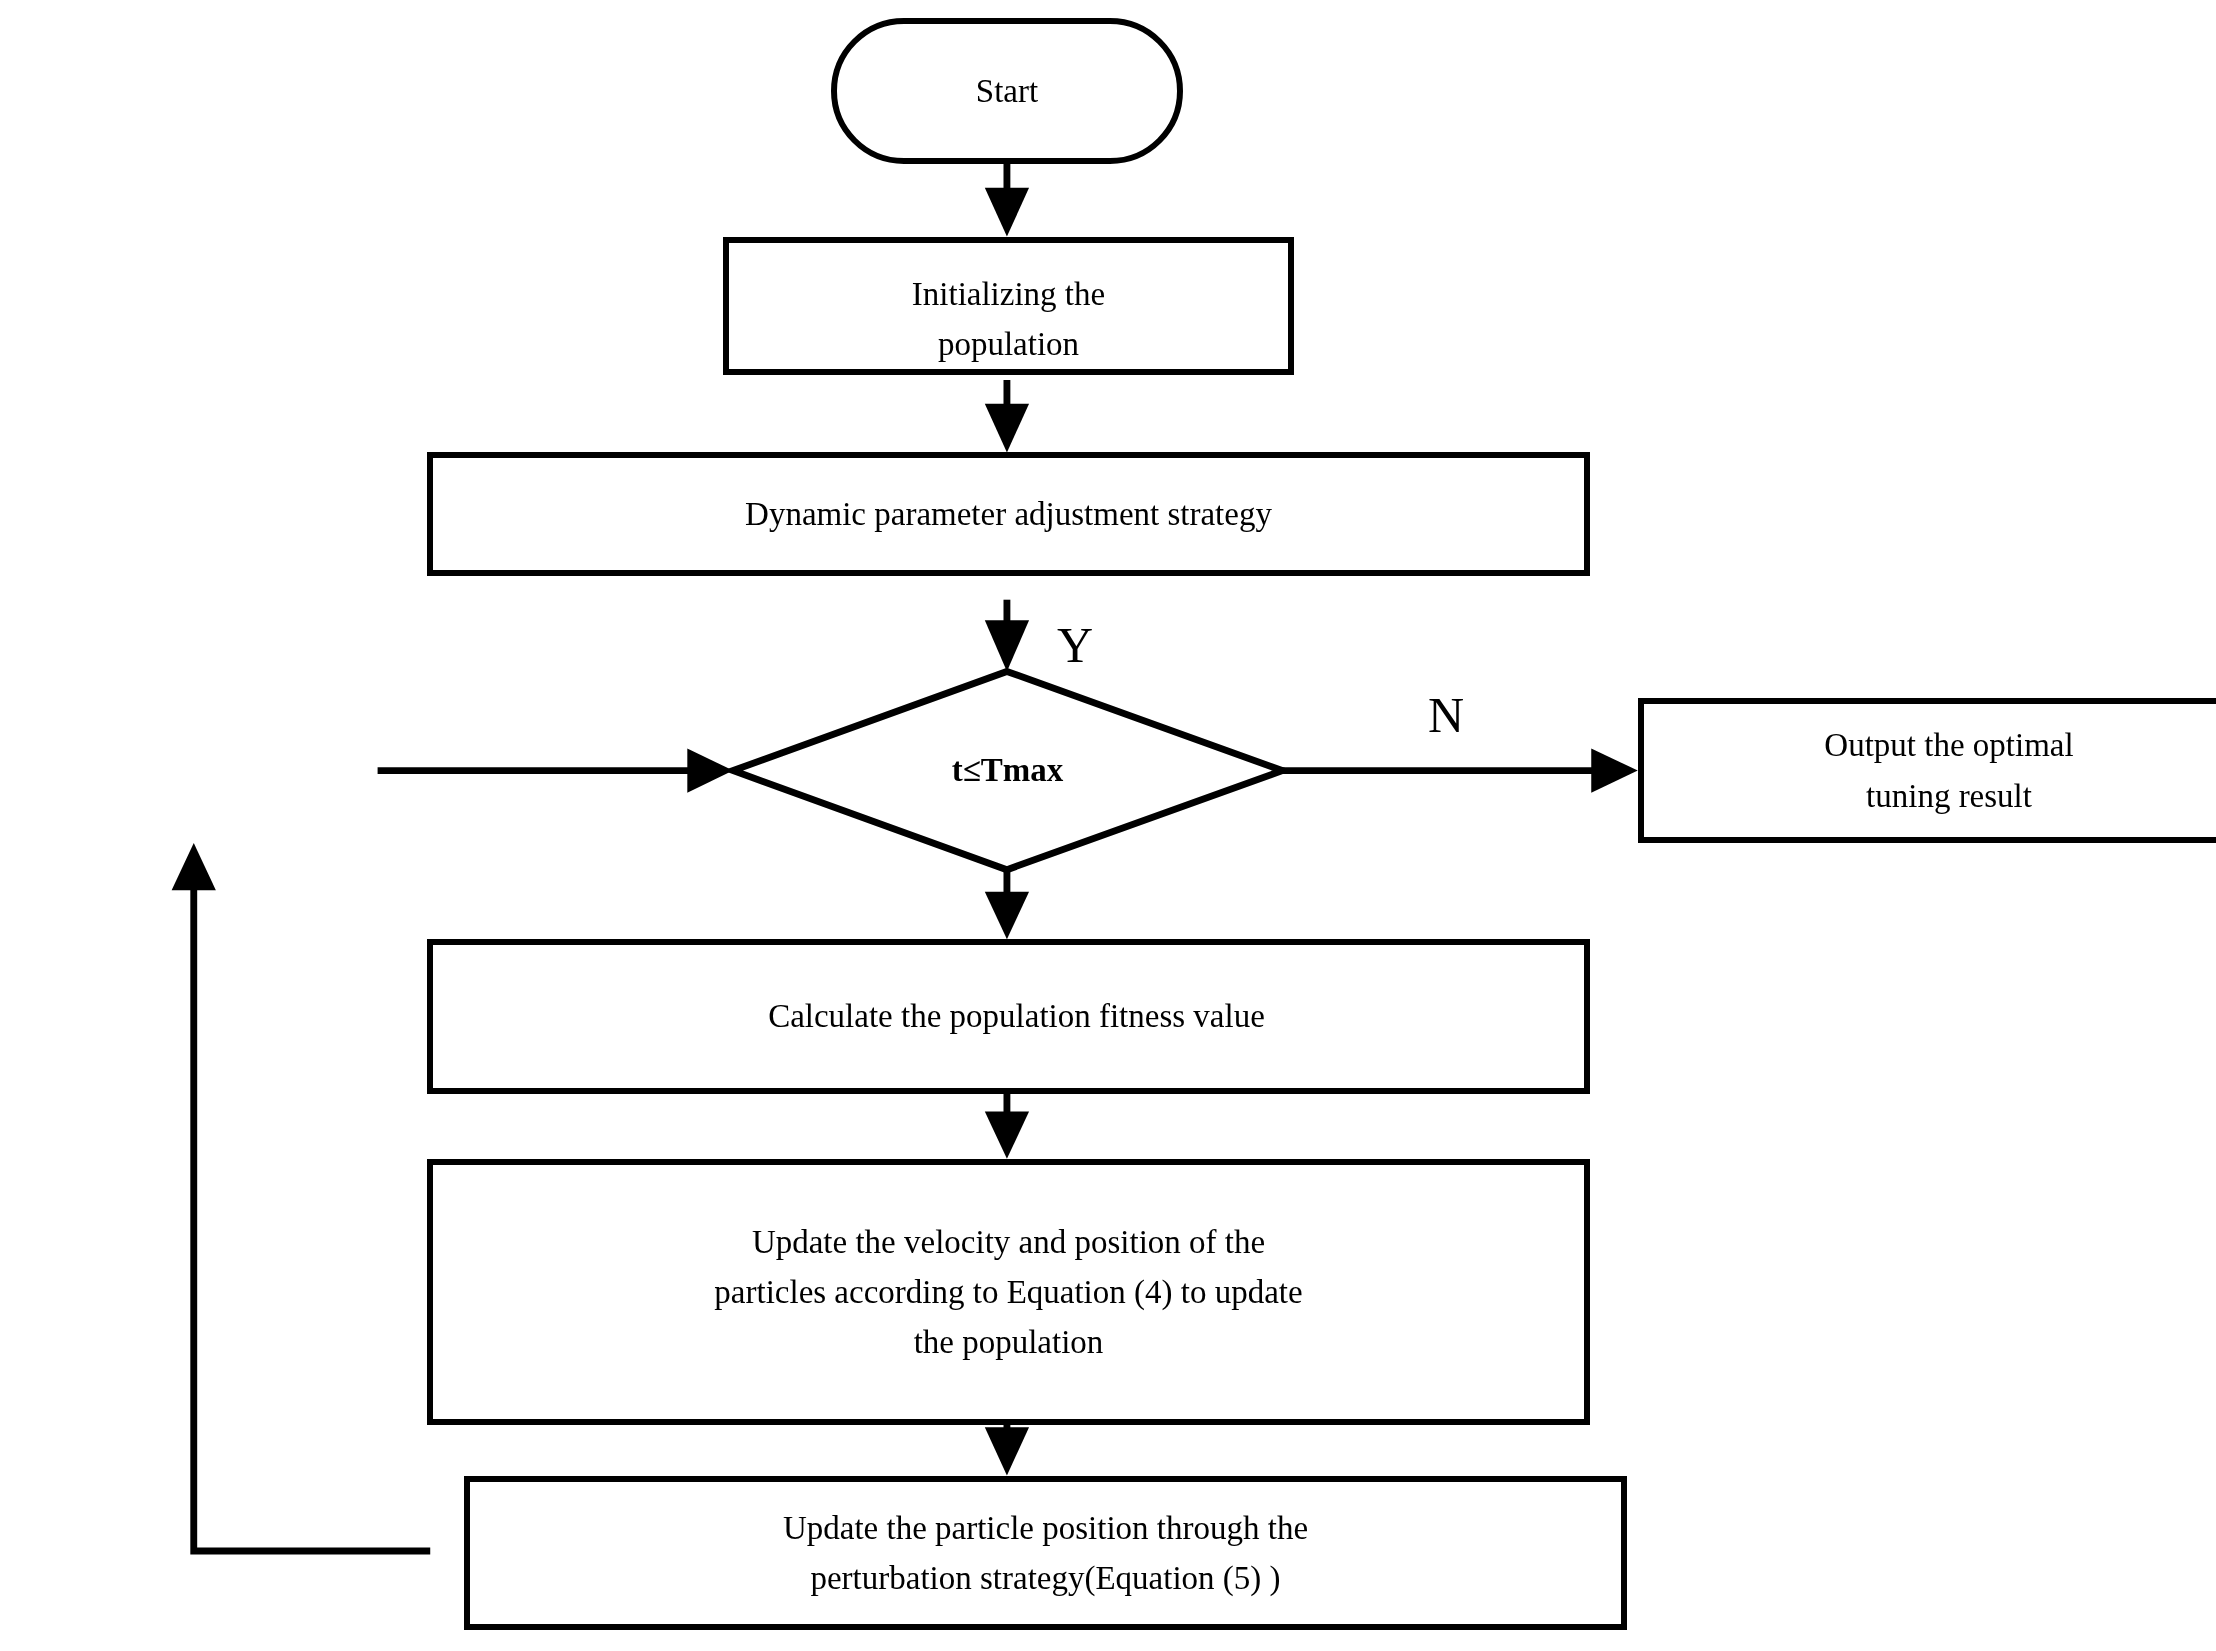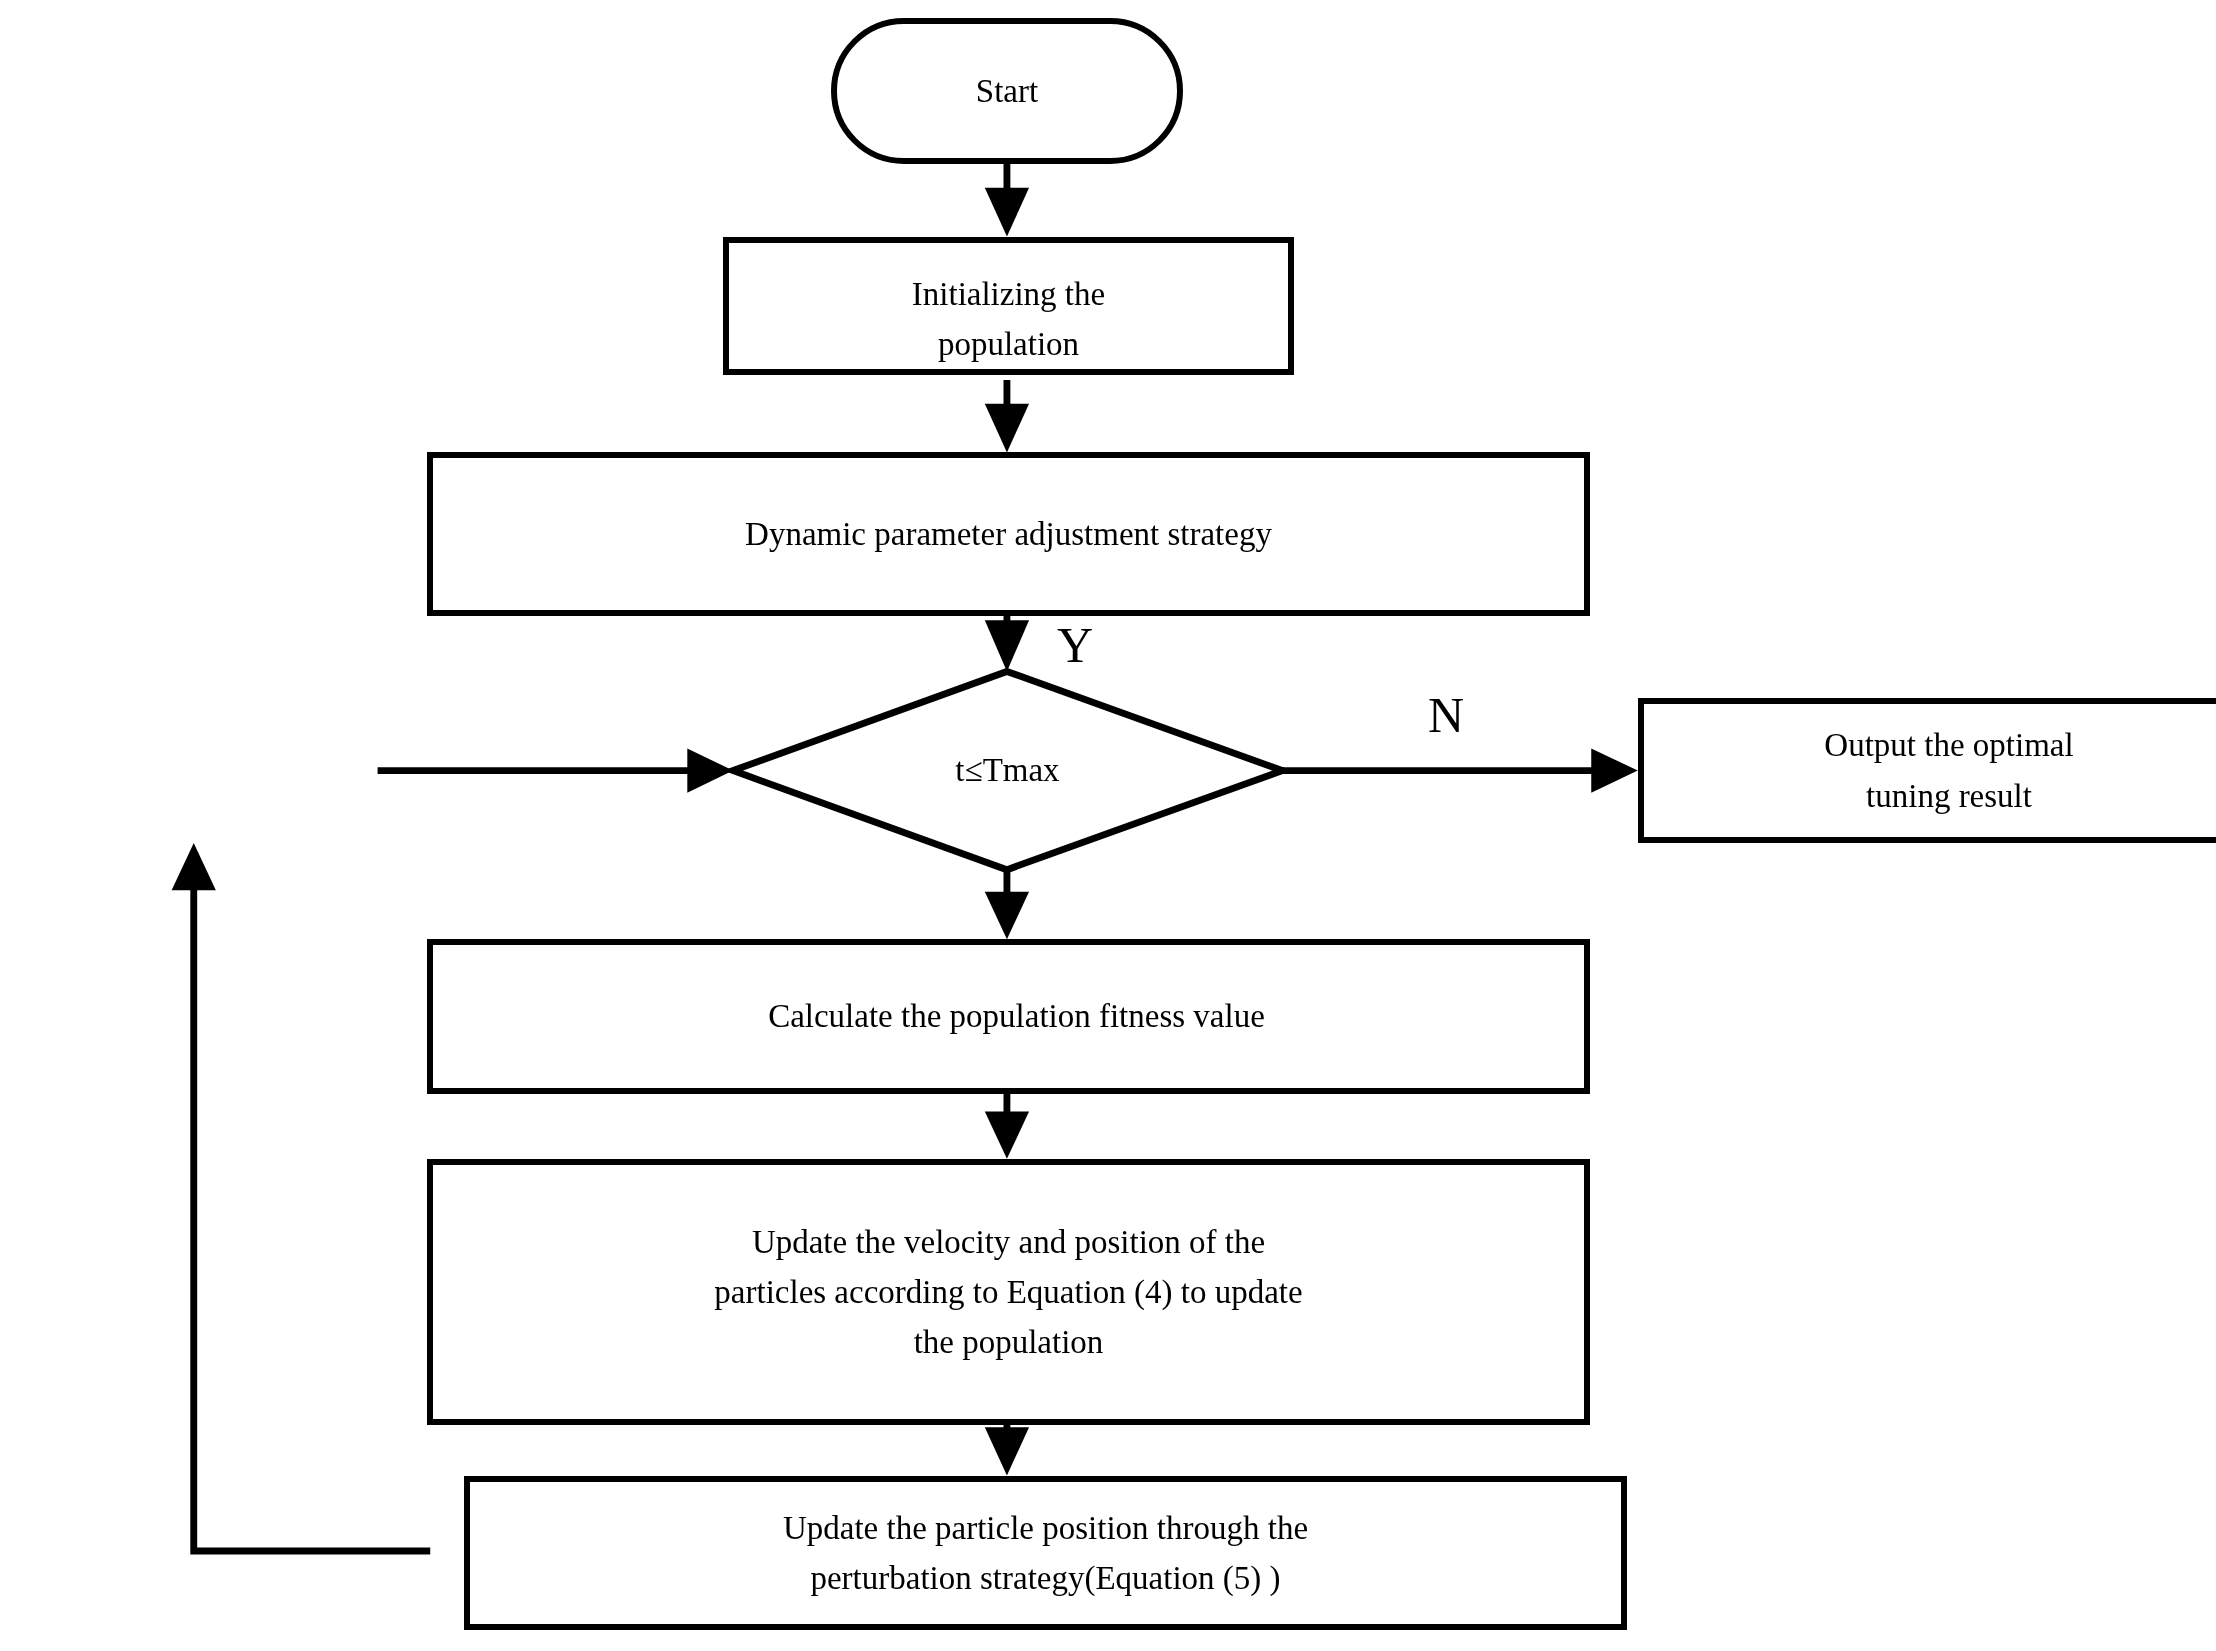--- a/index.html
+++ b/index.html
@@ -70,7 +70,7 @@
   
   .n-start        { left: 831px; top:   18.3px; width: 352px; height: 146px; }
   .n-init         { left:  723px; top:  237px; width: 571px; height: 138px; justify-content: flex-end; }
-  .n-dynamic      { left:  427px; top:  452px; width: 1163px; height: 164px; }
+  .n-dynamic      { left:  427px; top:  452px; width: 1163px; height: 124px; }
   .n-decision     { left: 870px; top:  721px; width: 275px; height: 99px; }
   .n-increment    { left:   19px; top:  698px; width: 359px; height: 145px; }
   .n-output       { left: 1638px; top:  698px; width: 622px; height: 145px; }

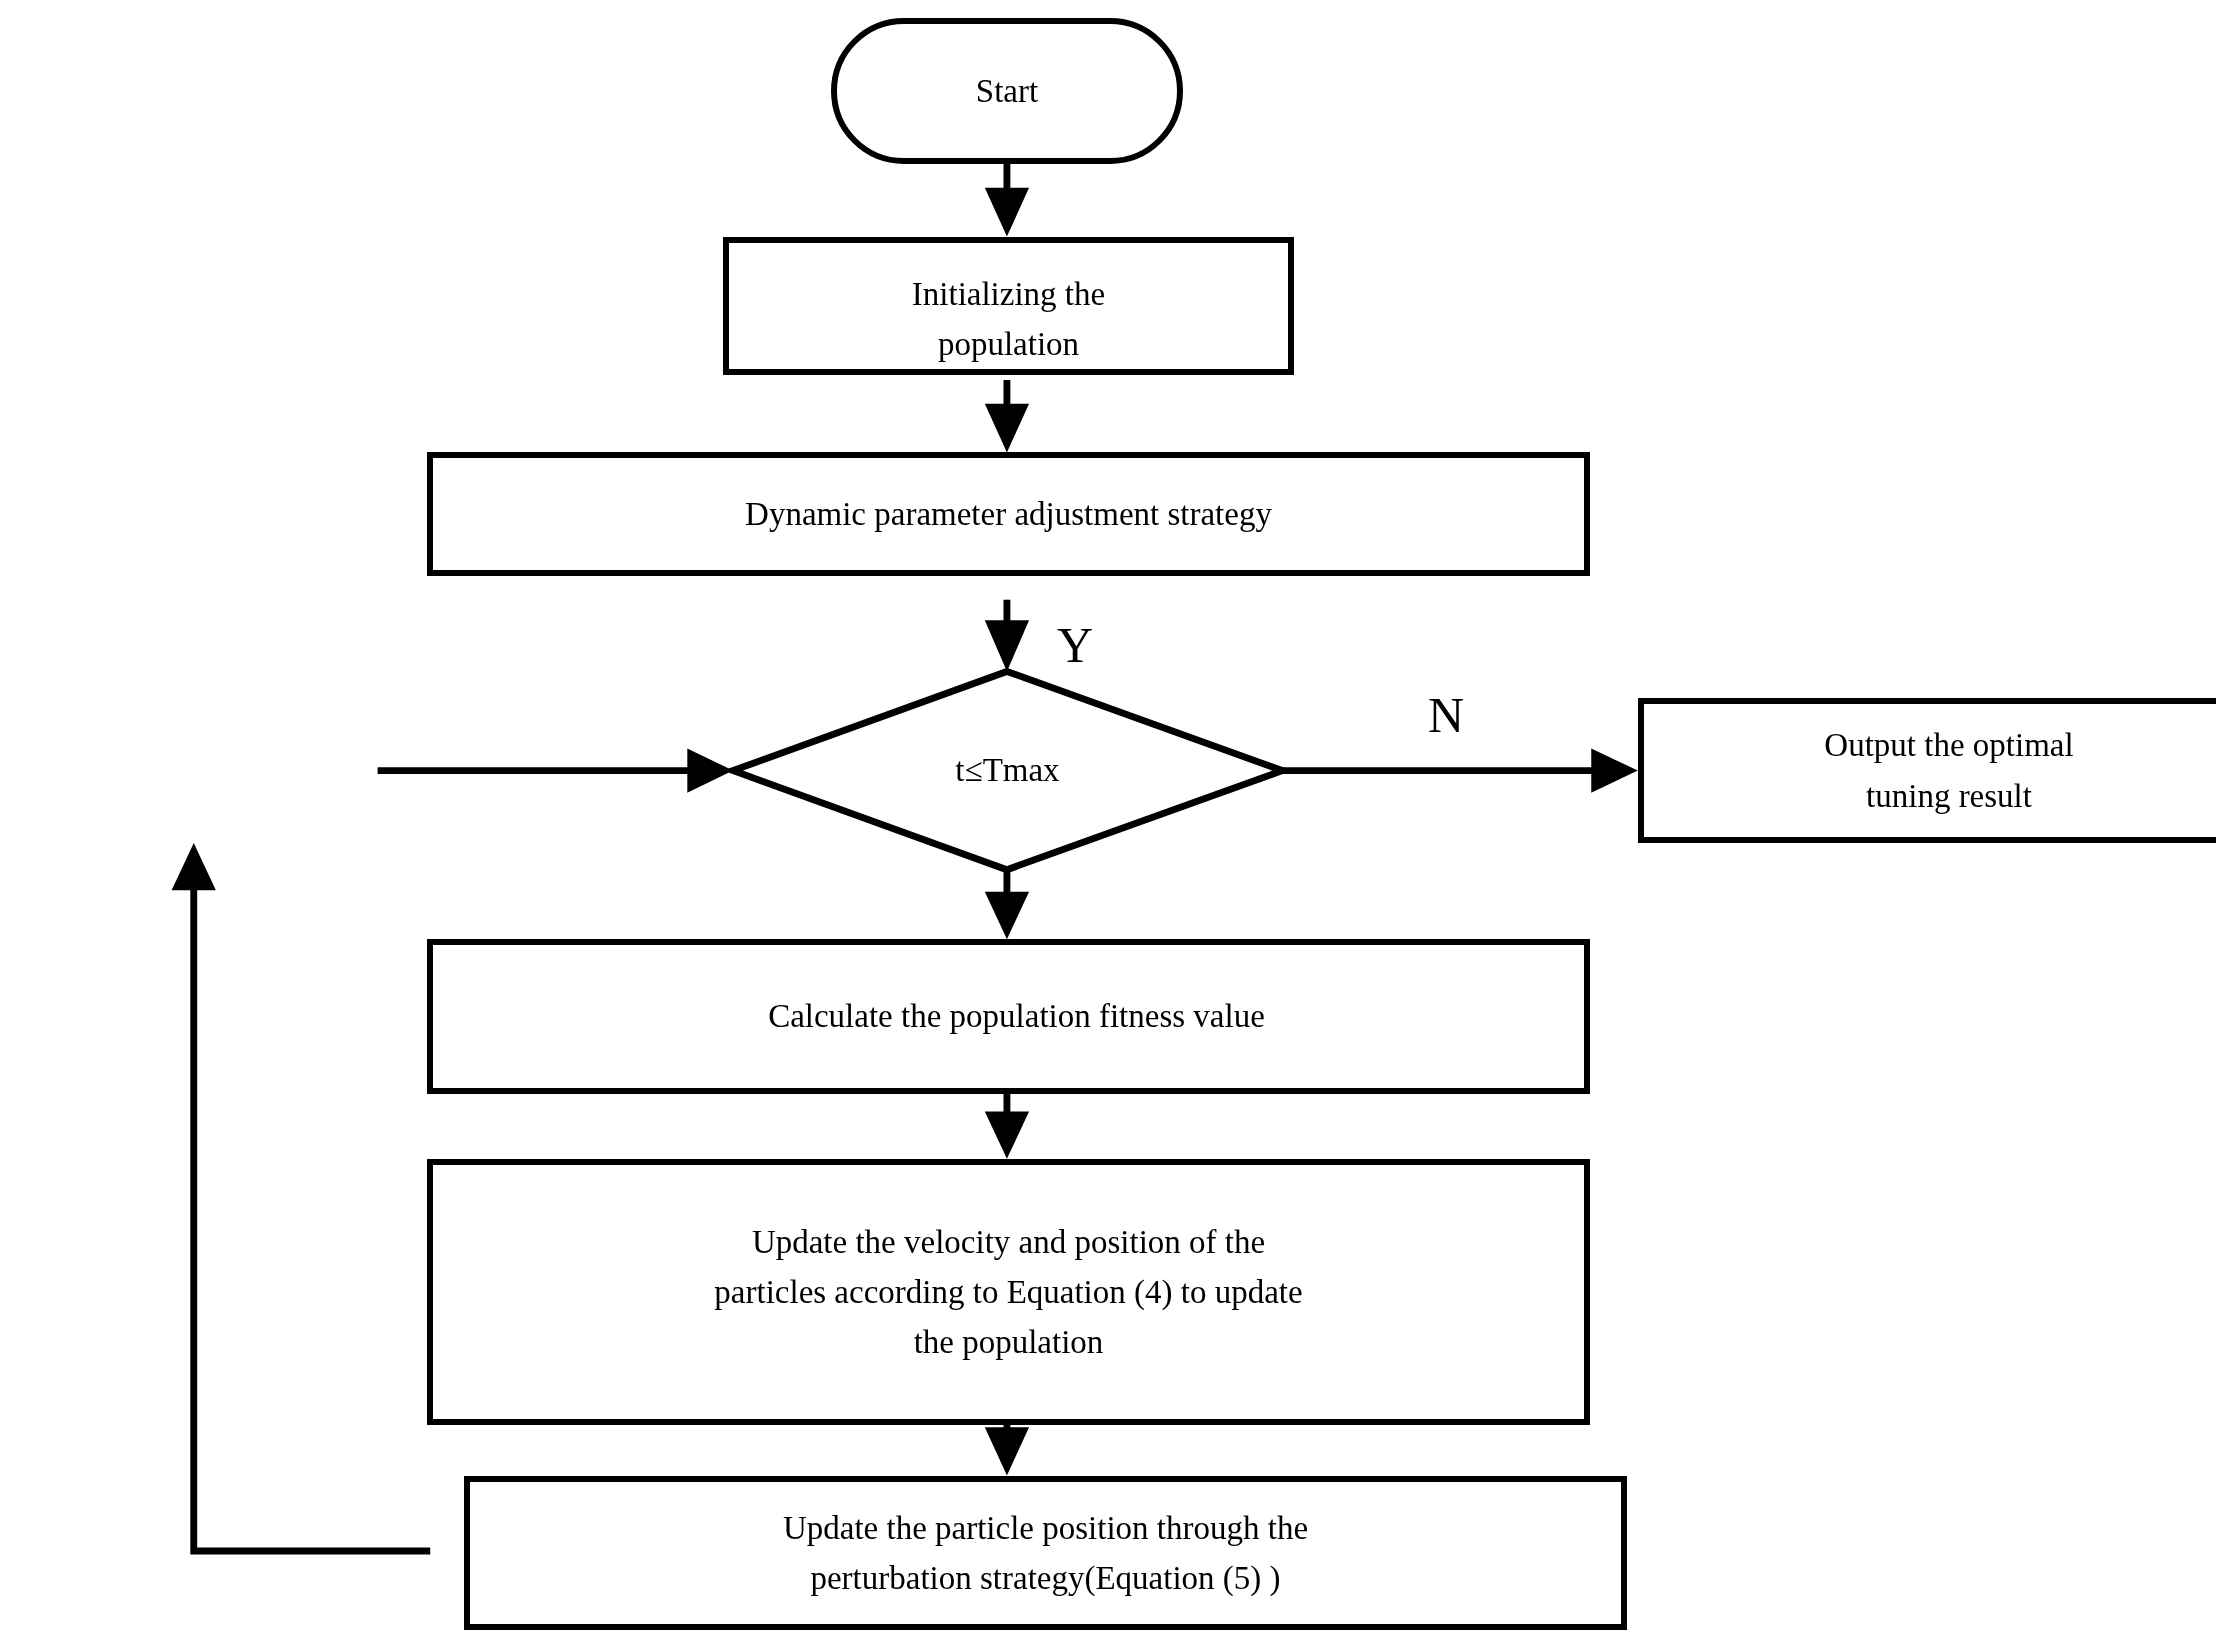--- a/index.html
+++ b/index.html
@@ -71,7 +71,7 @@
   .n-start        { left: 831px; top:   18.3px; width: 352px; height: 146px; }
   .n-init         { left:  723px; top:  237px; width: 571px; height: 138px; justify-content: flex-end; }
   .n-dynamic      { left:  427px; top:  452px; width: 1163px; height: 124px; }
-  .n-decision     { left: 870px; top:  721px; width: 275px; height: 99px; }
+  .n-decision     { left: 870px; top:  721px; width: 275px; height: 99px; font-weight: bold; }
   .n-increment    { left:   19px; top:  698px; width: 359px; height: 145px; }
   .n-output       { left: 1638px; top:  698px; width: 622px; height: 145px; }
   .n-calculate    { left:  427px; top: 939px; width: 1163px; height: 155px; padding-left: 16px; }

